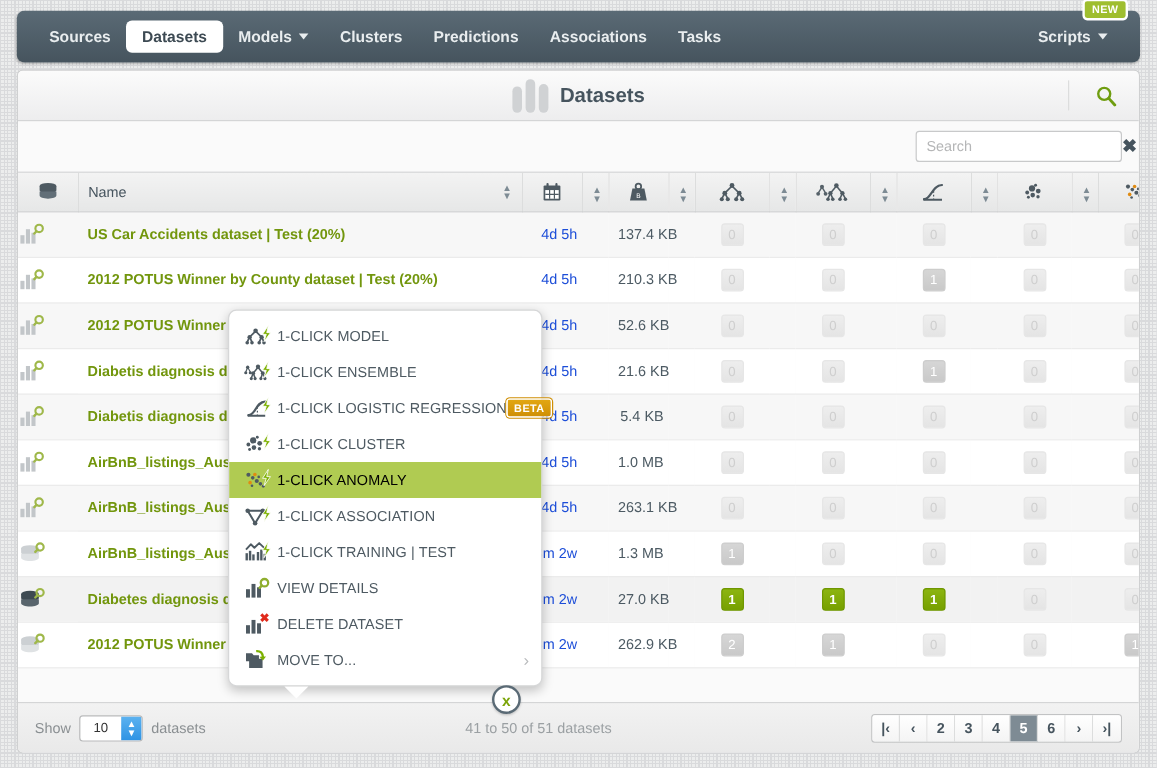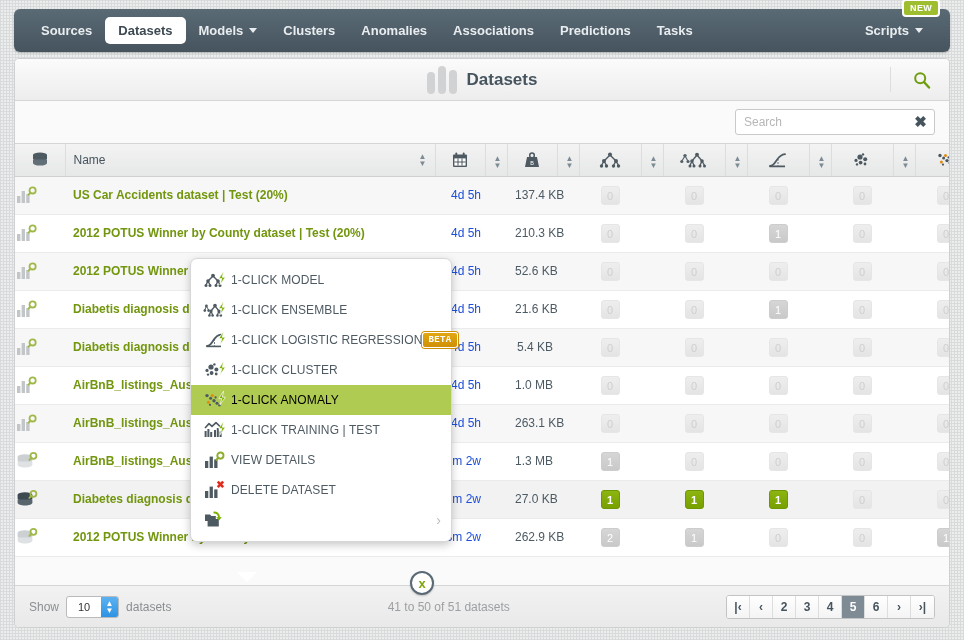--- a/index.html
+++ b/index.html
@@ -215,9 +215,6 @@
     </div>
     <div class="navitem">
       <span>Clusters</span>
-    </div>
-    <div class="navitem">
-      <span>Anomalies</span>
     </div>
     <div class="navitem">
       <span>Associations</span>

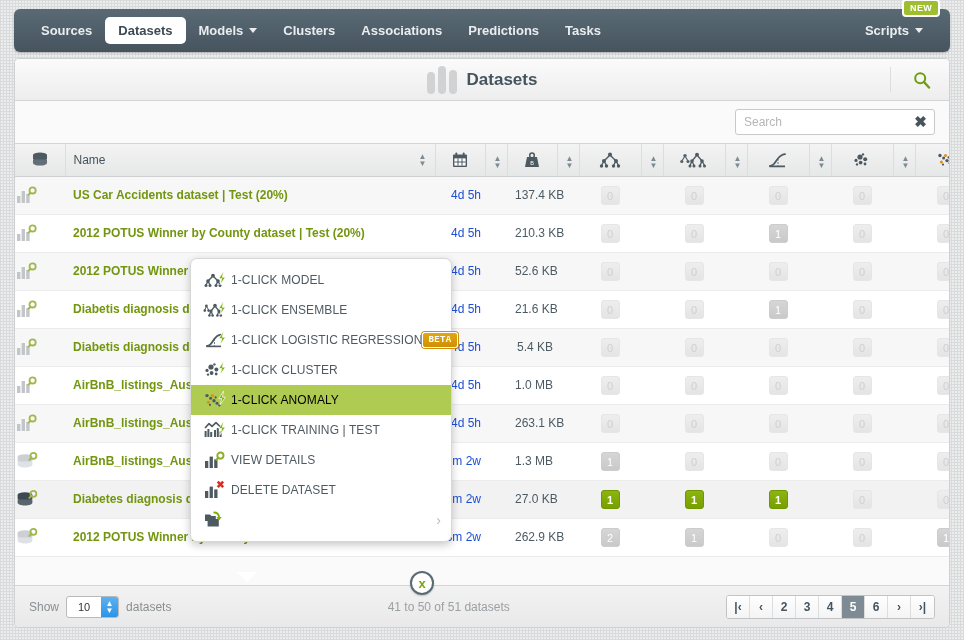--- a/index.html
+++ b/index.html
@@ -217,10 +217,10 @@
       <span>Clusters</span>
     </div>
     <div class="navitem">
+      <span>Predictions</span>
+    </div>
+    <div class="navitem">
       <span>Associations</span>
-    </div>
-    <div class="navitem">
-      <span>Predictions</span>
     </div>
     <div class="navitem">
       <span>Tasks</span>

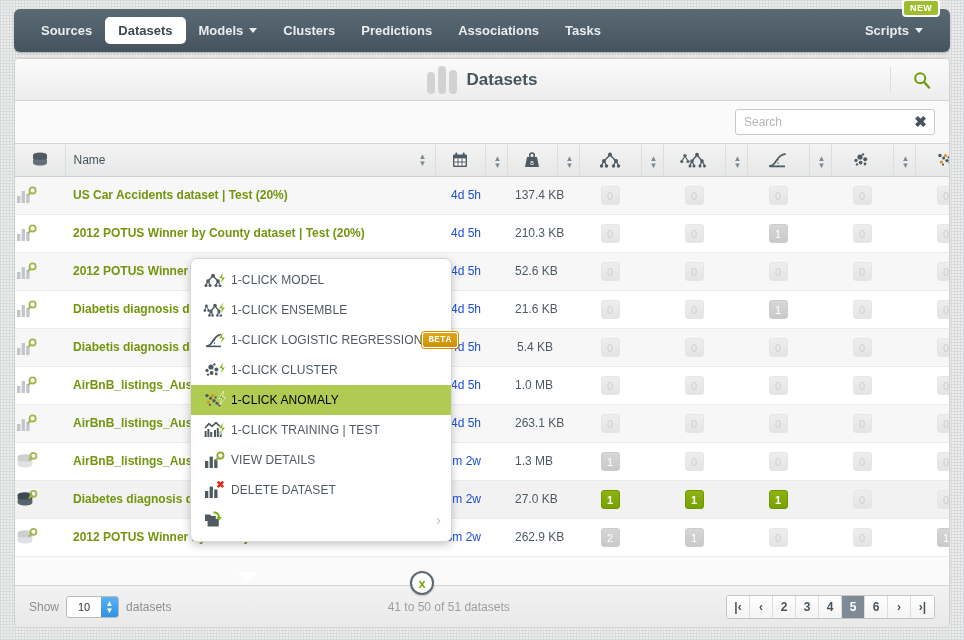--- a/index.html
+++ b/index.html
@@ -77,7 +77,7 @@
     display: flex; align-items: center; justify-content: flex-end; padding-right: 14px;
   }
   .searchbox {
-    width: 200px; height: 26px; background: #fff;
+    width: 172px; height: 26px; background: #fff;
     border: 1px solid #c8c9ca; border-radius: 3px;
     display: flex; align-items: center;
   }

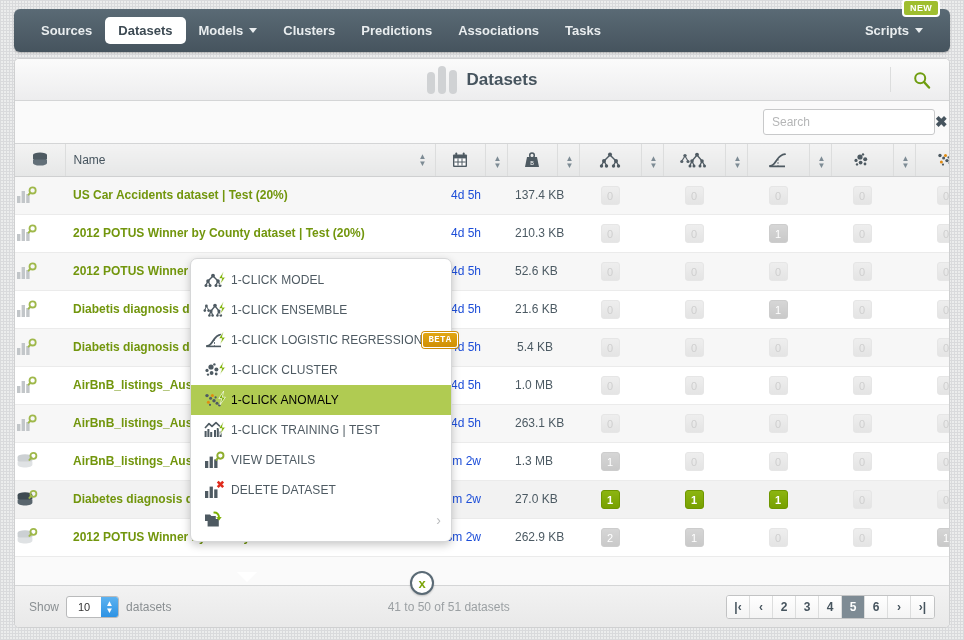--- a/index.html
+++ b/index.html
@@ -180,7 +180,7 @@
   .beta {
     background: linear-gradient(180deg,#e2a712 0%,#cf8f06 100%); color: #fff;
     font-size: 9px; font-weight: bold; padding: 2px 5px; border-radius: 3px;
-    border: 1px solid #fff; box-shadow: 0 0 0 1px #cf8f06; margin-right: 4px; letter-spacing:.4px;font-family:Liberation Mono, monospace;
+    border: 1px solid #fff; box-shadow: 0 0 0 1px #cf8f06; margin-right: 4px; letter-spacing:.4px;
   }
   .submenu-arrow { color: #b9bbbd; font-size: 14px; margin-left: auto; }
   .ctx-tail {

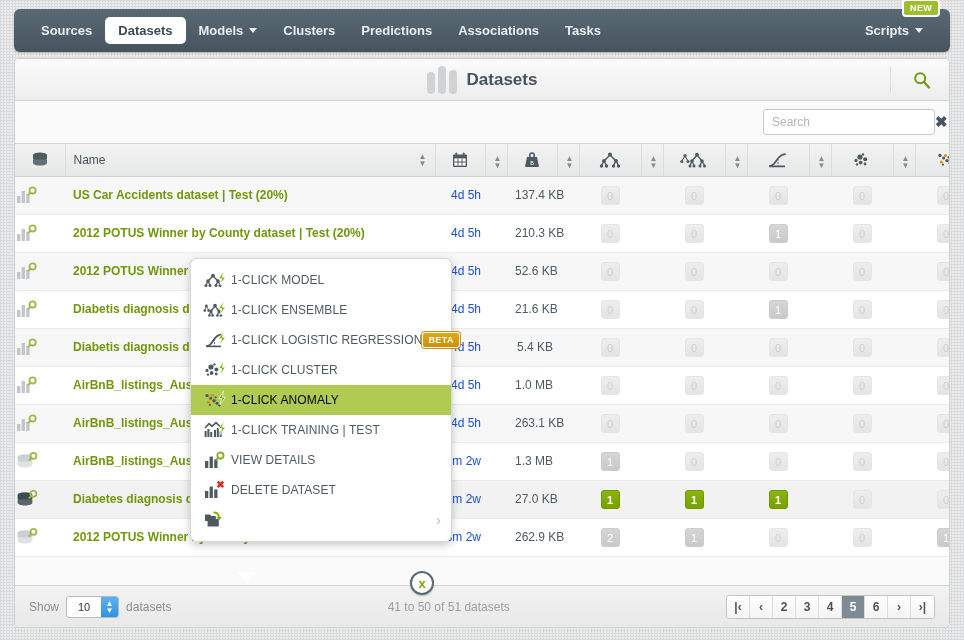--- a/index.html
+++ b/index.html
@@ -764,6 +764,18 @@
         <div class="mi">
           <span class="mi-ico">
             <svg width="26" height="20" viewBox="0 0 26 20">
+              <path d="M3.4 5.6 L16 5.6 L9.6 16 Z" fill="none" stroke="#4e5a62" stroke-width="1.7" stroke-linejoin="round"></path>
+              <circle cx="3.4" cy="5.6" r="1.9" fill="#4e5a62"></circle>
+              <circle cx="16" cy="5.6" r="1.9" fill="#4e5a62"></circle>
+              <circle cx="9.6" cy="16" r="1.9" fill="#4e5a62"></circle>
+              <path d="M20.6 1.2 L15.8 8.6 L18.9 8.6 L17 14.8 L22.4 7.2 L19.3 7.2 Z" fill="#7cb000" stroke="#fff" stroke-width=".7"></path>
+            </svg>
+          </span>
+          <span class="mi-label">1-CLICK ASSOCIATION</span>
+        </div>
+        <div class="mi">
+          <span class="mi-ico">
+            <svg width="26" height="20" viewBox="0 0 26 20">
               <rect x="1.6" y="11" width="2" height="6" fill="#4e5a62"></rect>
               <rect x="4.4" y="9" width="2" height="8" fill="#4e5a62"></rect>
               <rect x="7.2" y="12" width="2" height="5" fill="#4e5a62"></rect>

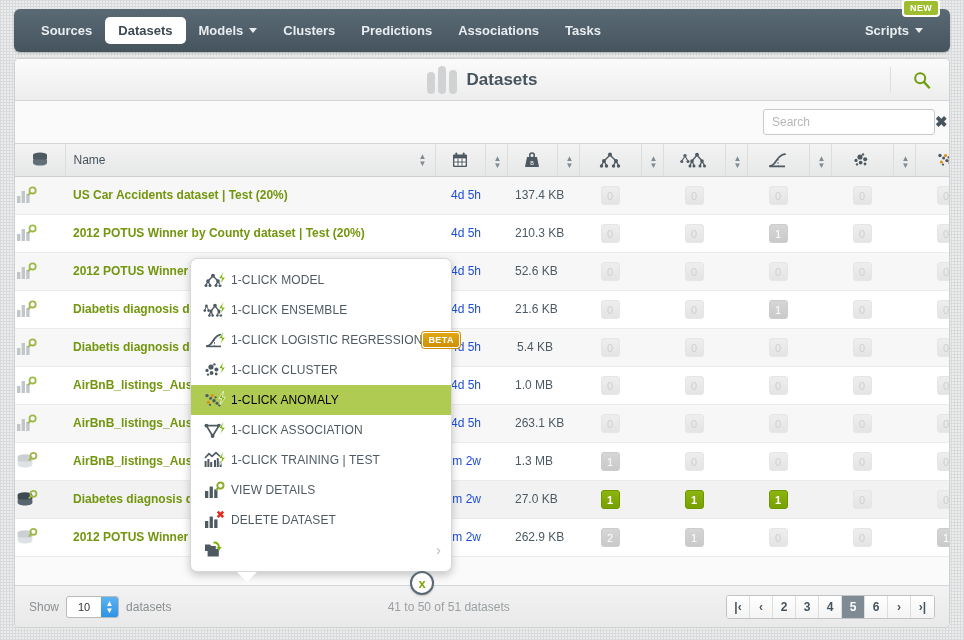--- a/index.html
+++ b/index.html
@@ -820,6 +820,7 @@
               <path d="M13.2 7.2 l2.9 3.2 l2.6 -3.4z" fill="#7cb000"></path>
             </svg>
           </span>
+          <span class="mi-label">MOVE TO...</span>
           <span class="submenu-arrow">›</span>
         </div>
       </div>

